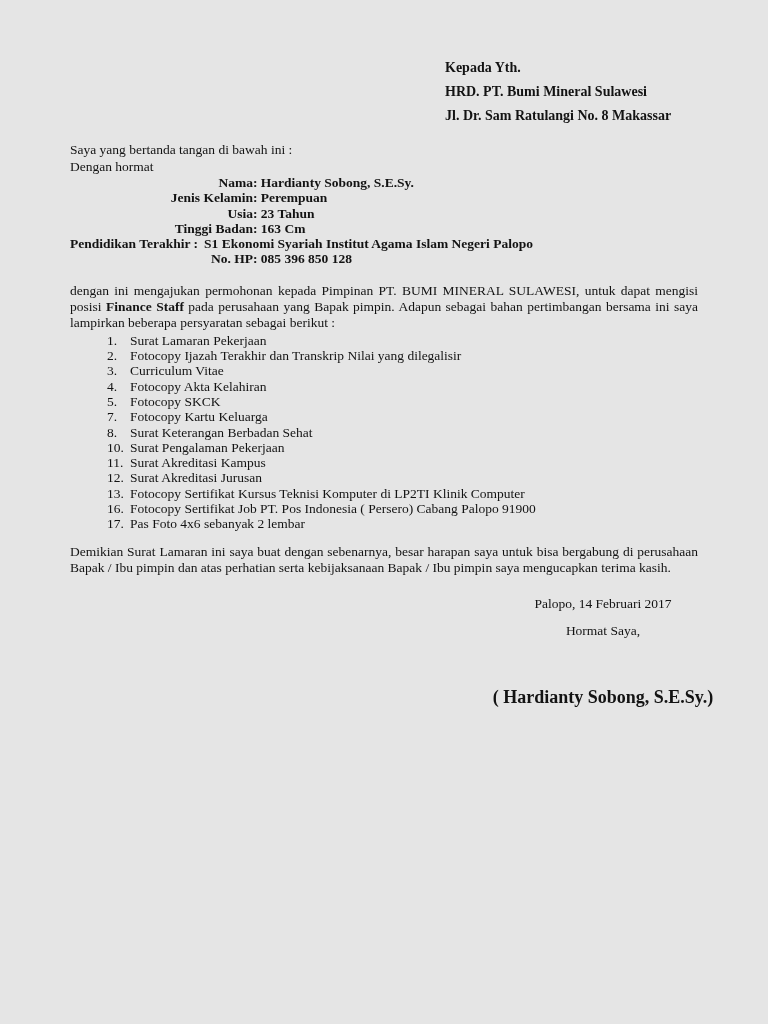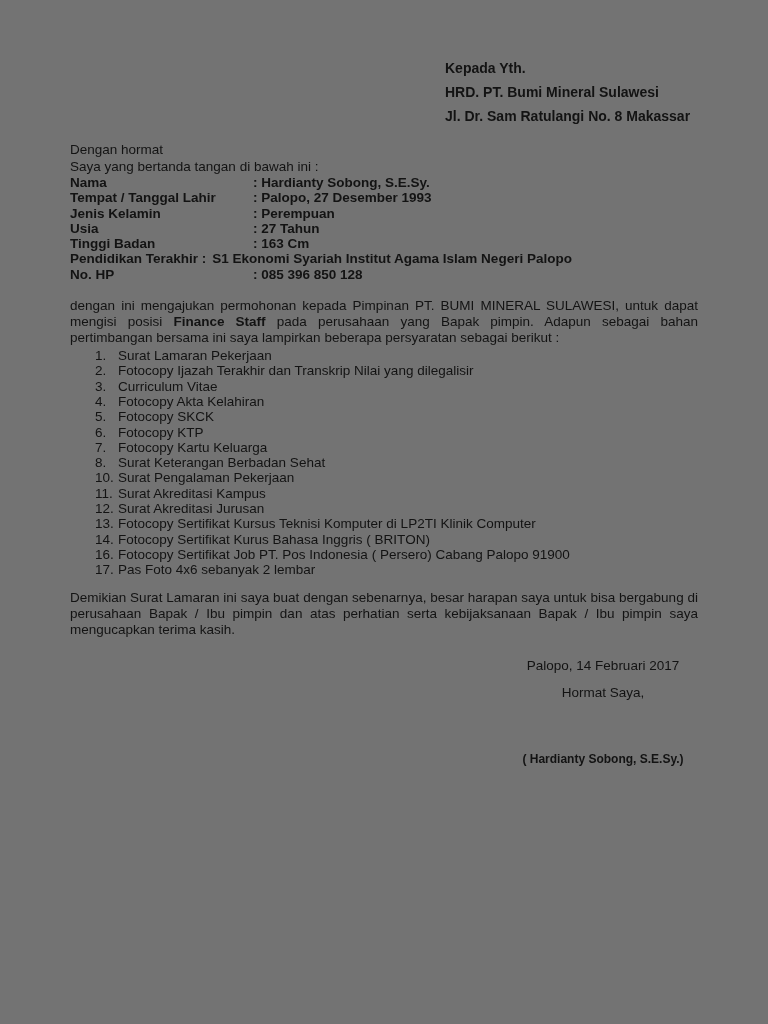--- a/index.html
+++ b/index.html
@@ -8,9 +8,9 @@
     width: 768px;
     height: 1024px;
     box-sizing: border-box;
-    background: #737373;
+    background: #e5e5e5;
     color: #131313;
-    font-family: Liberation Sans, sans-serif;
+    font-family: Liberation Serif, serif;
     font-size: 13.5px;
     padding: 56px 70px 0 70px;
     overflow: hidden;

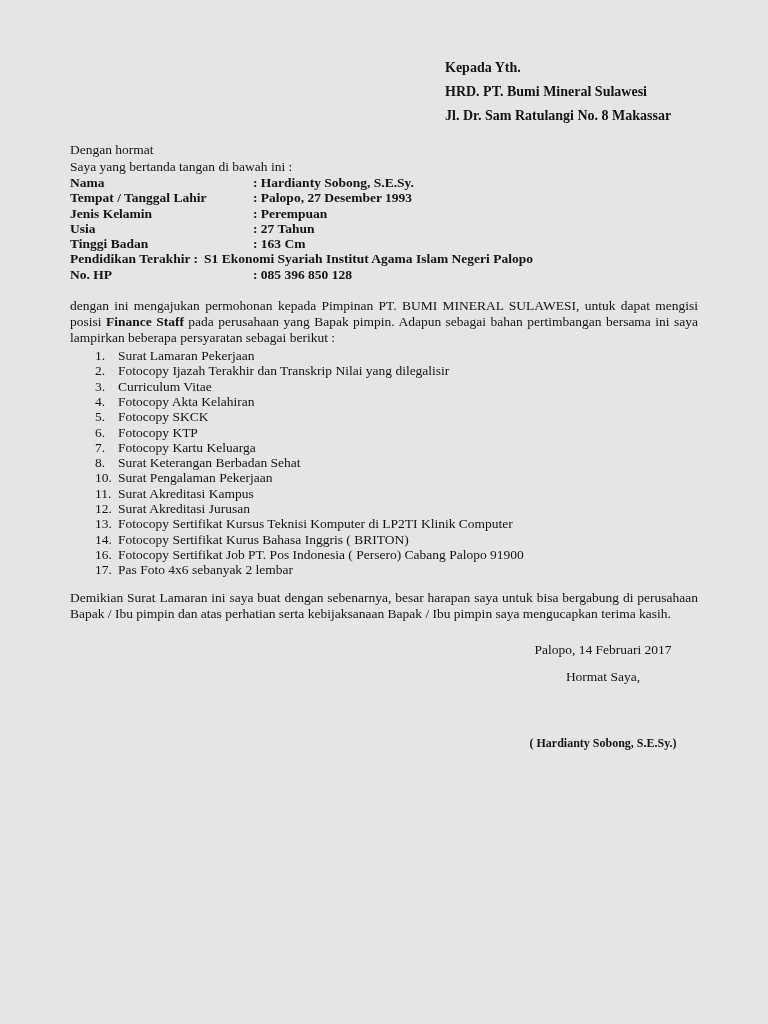--- a/index.html
+++ b/index.html
@@ -65,8 +65,8 @@
   </div>
 
   <div class="opening">
+    <div>Saya yang bertanda tangan di bawah ini  :</div>
     <div>Dengan hormat</div>
-    <div>Saya yang bertanda tangan di bawah ini  :</div>
   </div>
 
   <div class="pd">

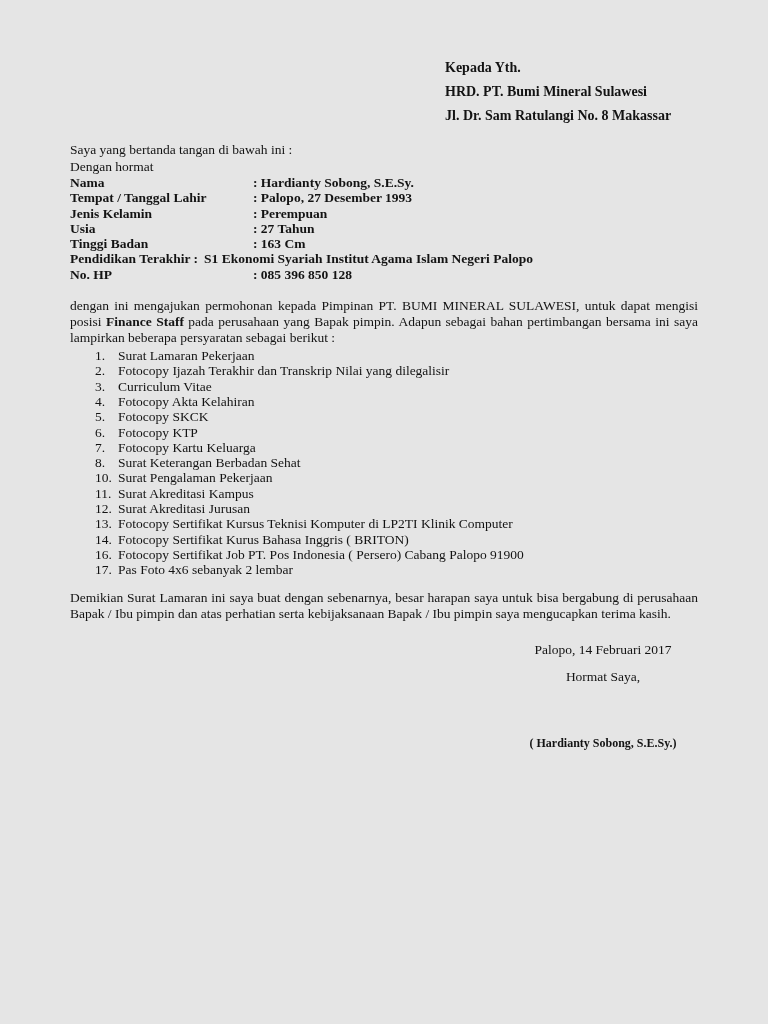--- a/index.html
+++ b/index.html
@@ -29,7 +29,7 @@
 
   
   .pd-row { display: flex; line-height: 15.3px; font-weight: bold; }
-  .pd-label { flex: 0 0 183px; }
+  .pd-label { flex: 0 0 183px; text-align: right; }
   .pd-row.inline .pd-label { flex: 0 0 auto; padding-right: 6px; }
   .pd-value { flex: 1 1 auto; }
   .pd-line.cont { padding-left: 9px; }

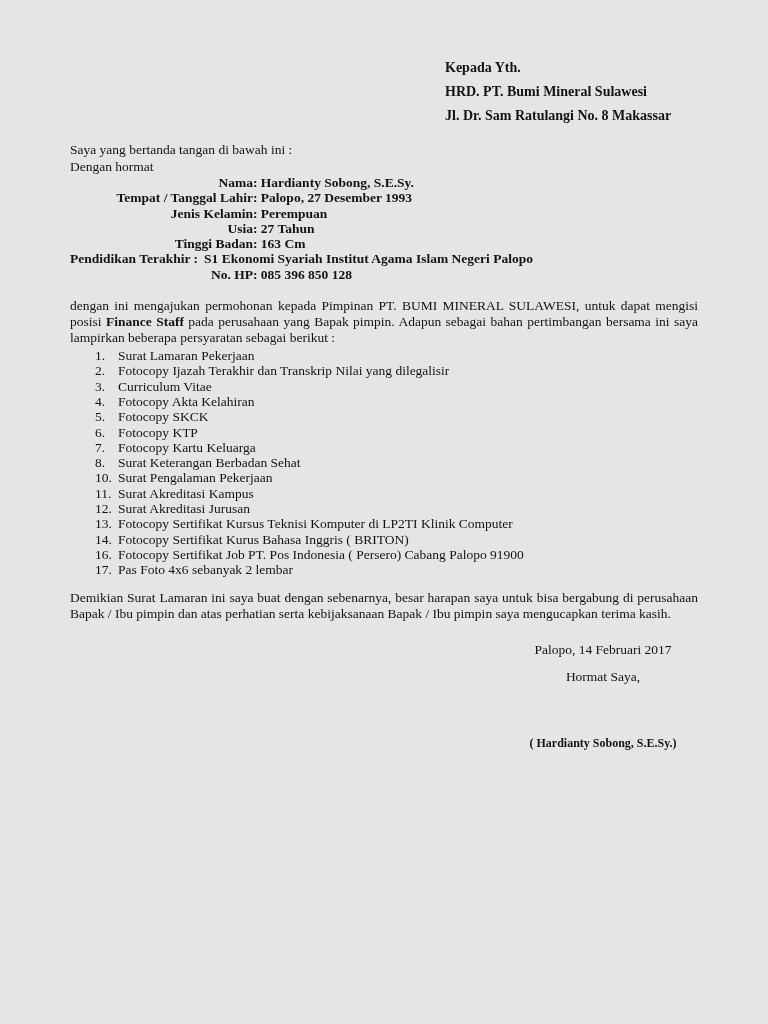--- a/index.html
+++ b/index.html
@@ -77,12 +77,6 @@
         </span>
       </div>
       <div class="pd-row">
-        <span class="pd-label">Tempat / Tanggal Lahir</span>
-        <span class="pd-value">
-          <div class="pd-line">: Palopo, 27 Desember 1993</div>
-        </span>
-      </div>
-      <div class="pd-row">
         <span class="pd-label">Jenis Kelamin</span>
         <span class="pd-value">
           <div class="pd-line">: Perempuan</div>

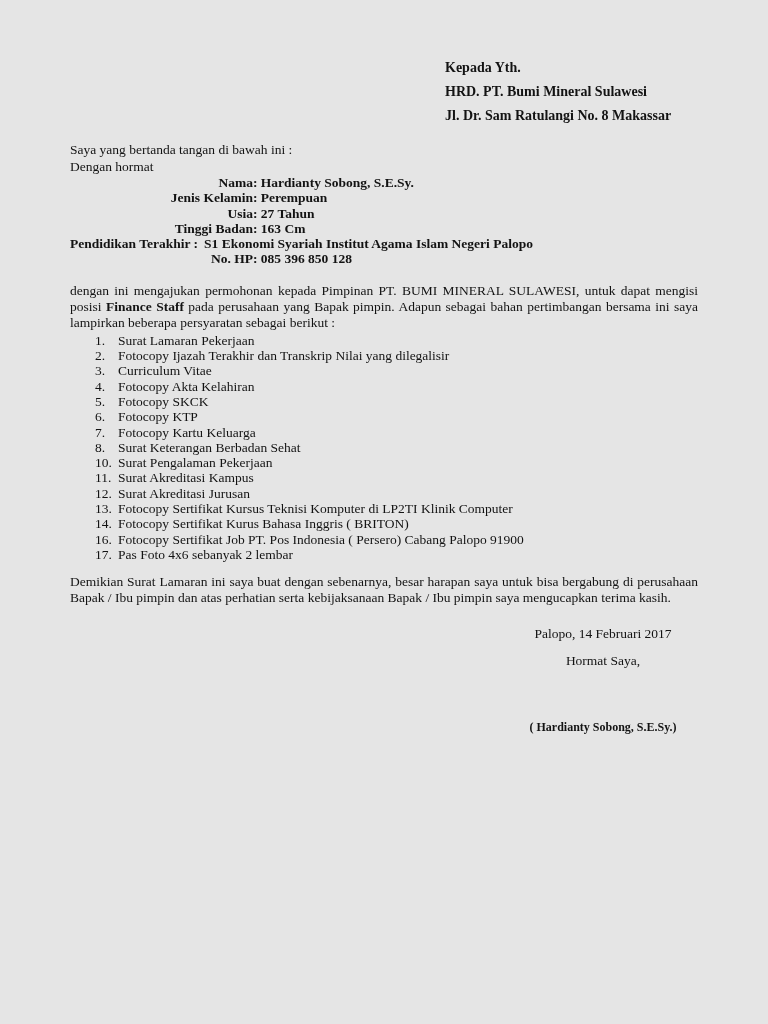--- a/index.html
+++ b/index.html
@@ -85,7 +85,7 @@
       <div class="pd-row">
         <span class="pd-label">Usia</span>
         <span class="pd-value">
-          <div class="pd-line">: 27 Tahun</div>
+          <div class="pd-line">: 23 Tahun</div>
         </span>
       </div>
       <div class="pd-row">

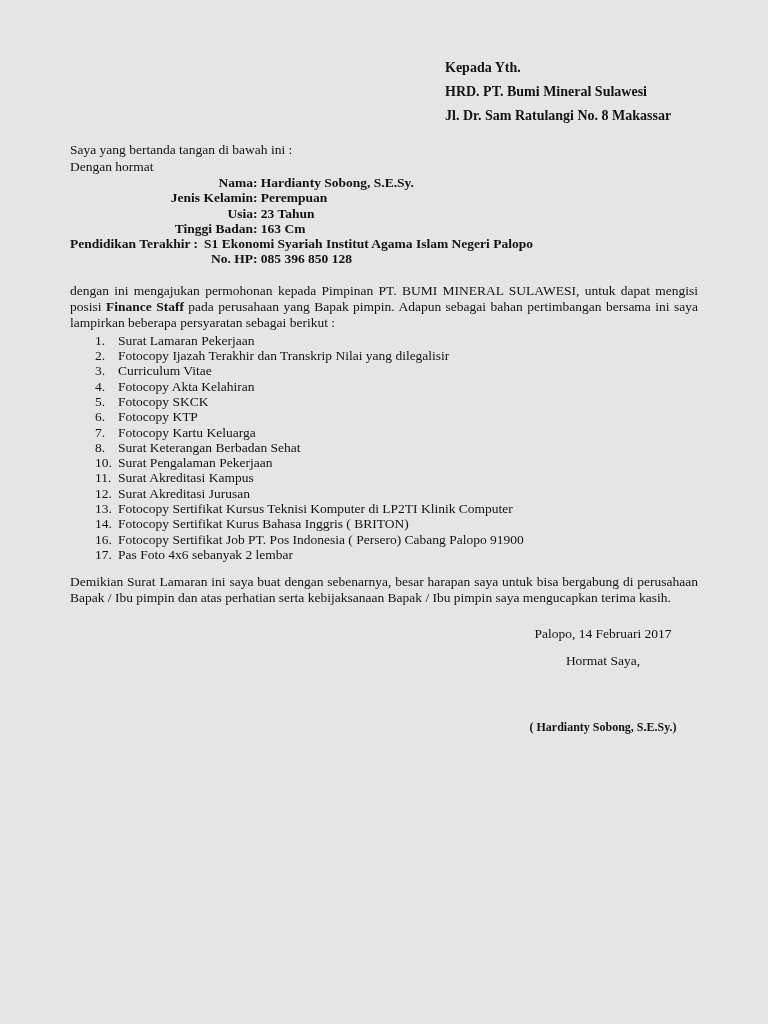--- a/index.html
+++ b/index.html
@@ -41,7 +41,7 @@
 
   
   .att { margin-top: 2px; padding-left: 25px; }
-  .att-item { line-height: 15.3px; }
+  .att-item { line-height: 15.3px; margin-left: 12px; }
   .att-num { display: inline-block; width: 23px; }
 
   .closing { margin-top: 12px; }

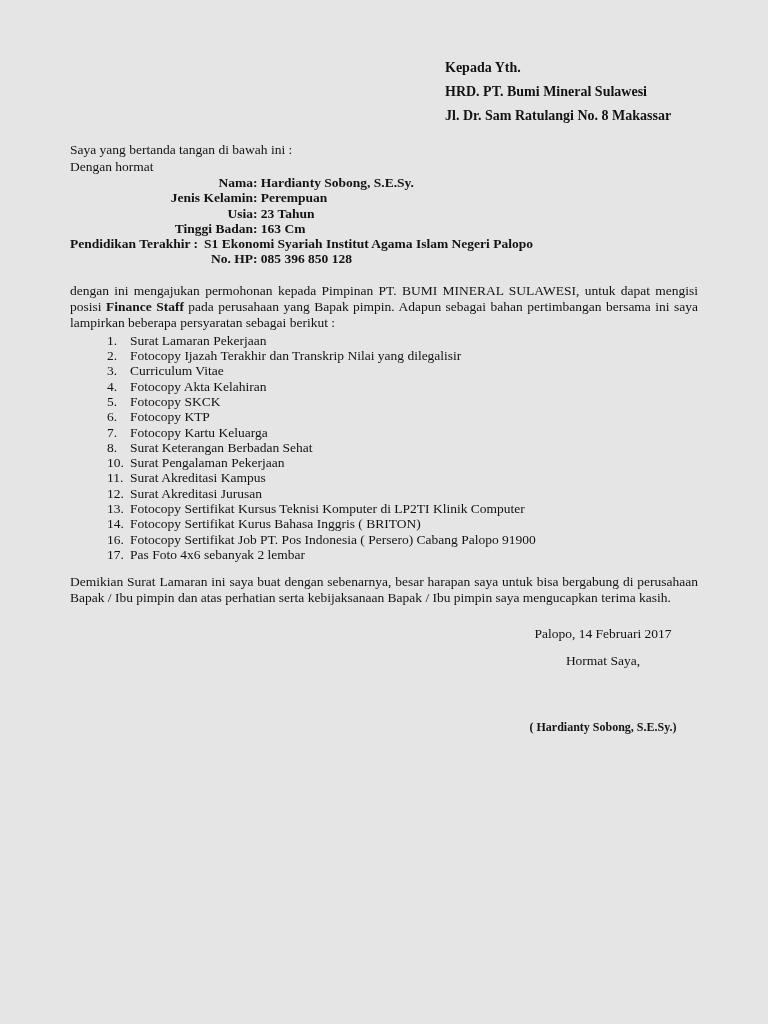--- a/index.html
+++ b/index.html
@@ -116,7 +116,6 @@
       <div class="att-item"><span class="att-num">3.</span><span class="att-text">Curriculum Vitae</span></div>
       <div class="att-item"><span class="att-num">4.</span><span class="att-text">Fotocopy Akta Kelahiran</span></div>
       <div class="att-item"><span class="att-num">5.</span><span class="att-text">Fotocopy SKCK</span></div>
-      <div class="att-item"><span class="att-num">6.</span><span class="att-text">Fotocopy KTP</span></div>
       <div class="att-item"><span class="att-num">7.</span><span class="att-text">Fotocopy Kartu Keluarga</span></div>
       <div class="att-item"><span class="att-num">8.</span><span class="att-text">Surat Keterangan Berbadan Sehat</span></div>
       <div class="att-item"><span class="att-num">10.</span><span class="att-text">Surat Pengalaman Pekerjaan</span></div>

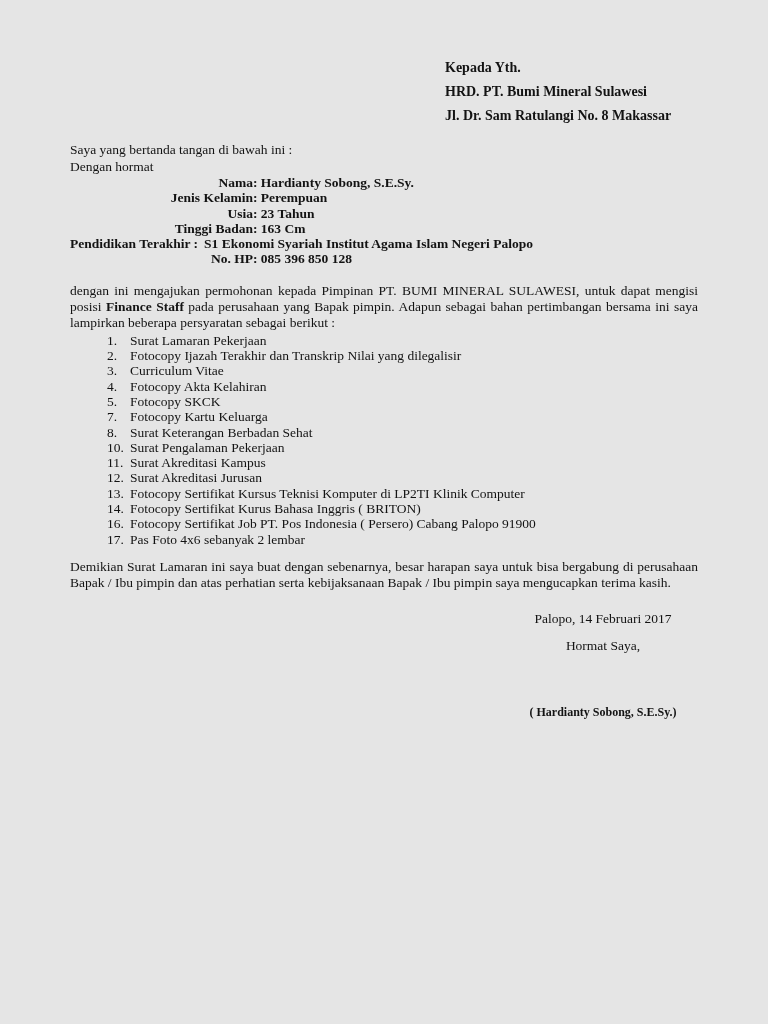--- a/index.html
+++ b/index.html
@@ -122,7 +122,6 @@
       <div class="att-item"><span class="att-num">11.</span><span class="att-text">Surat Akreditasi Kampus</span></div>
       <div class="att-item"><span class="att-num">12.</span><span class="att-text">Surat Akreditasi Jurusan</span></div>
       <div class="att-item"><span class="att-num">13.</span><span class="att-text">Fotocopy Sertifikat Kursus Teknisi Komputer di LP2TI Klinik Computer</span></div>
-      <div class="att-item"><span class="att-num">14.</span><span class="att-text">Fotocopy Sertifikat Kurus Bahasa Inggris ( BRITON)</span></div>
       <div class="att-item"><span class="att-num">16.</span><span class="att-text">Fotocopy Sertifikat Job PT. Pos Indonesia ( Persero) Cabang Palopo 91900</span></div>
       <div class="att-item"><span class="att-num">17.</span><span class="att-text">Pas Foto 4x6 sebanyak 2 lembar</span></div>
     </div>

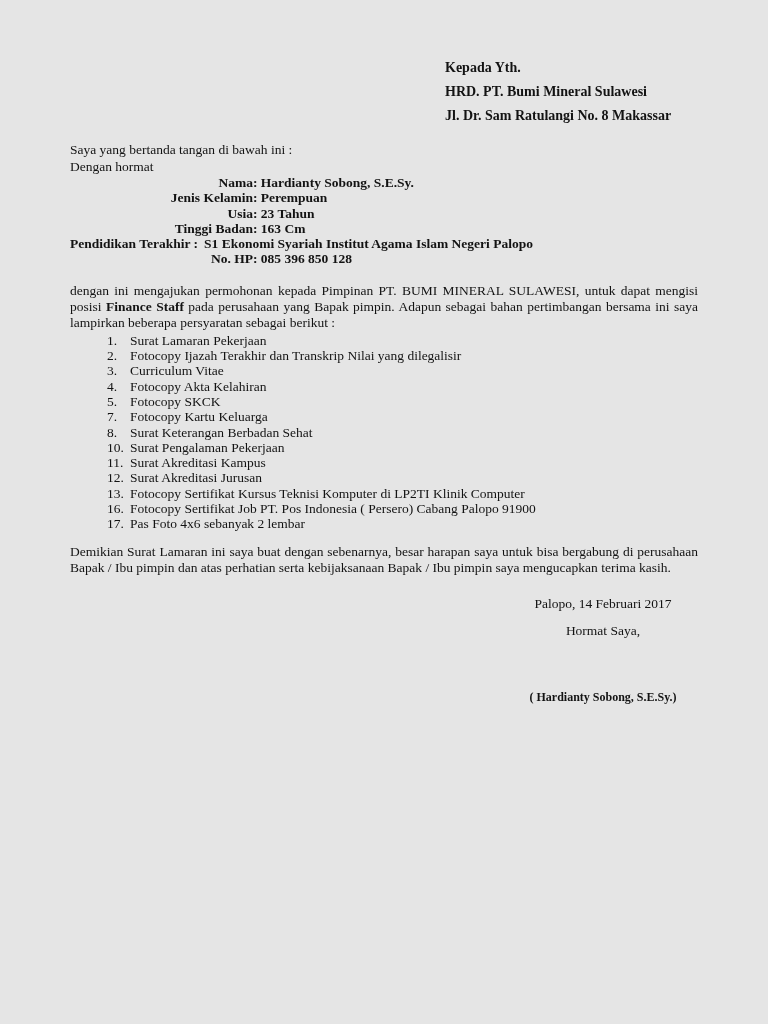--- a/index.html
+++ b/index.html
@@ -51,7 +51,7 @@
   .sign-date { margin-top: 20px; line-height: 16px; }
   .sign-salutation { margin-top: 11px; line-height: 16px; }
   .sign-space { height: 50px; }
-  .sign-name { font-weight: bold; font-size: 12px; line-height: 16px; }
+  .sign-name { font-weight: bold; font-size: 18px; line-height: 16px; }
 </style>
 </head>
 <body>

